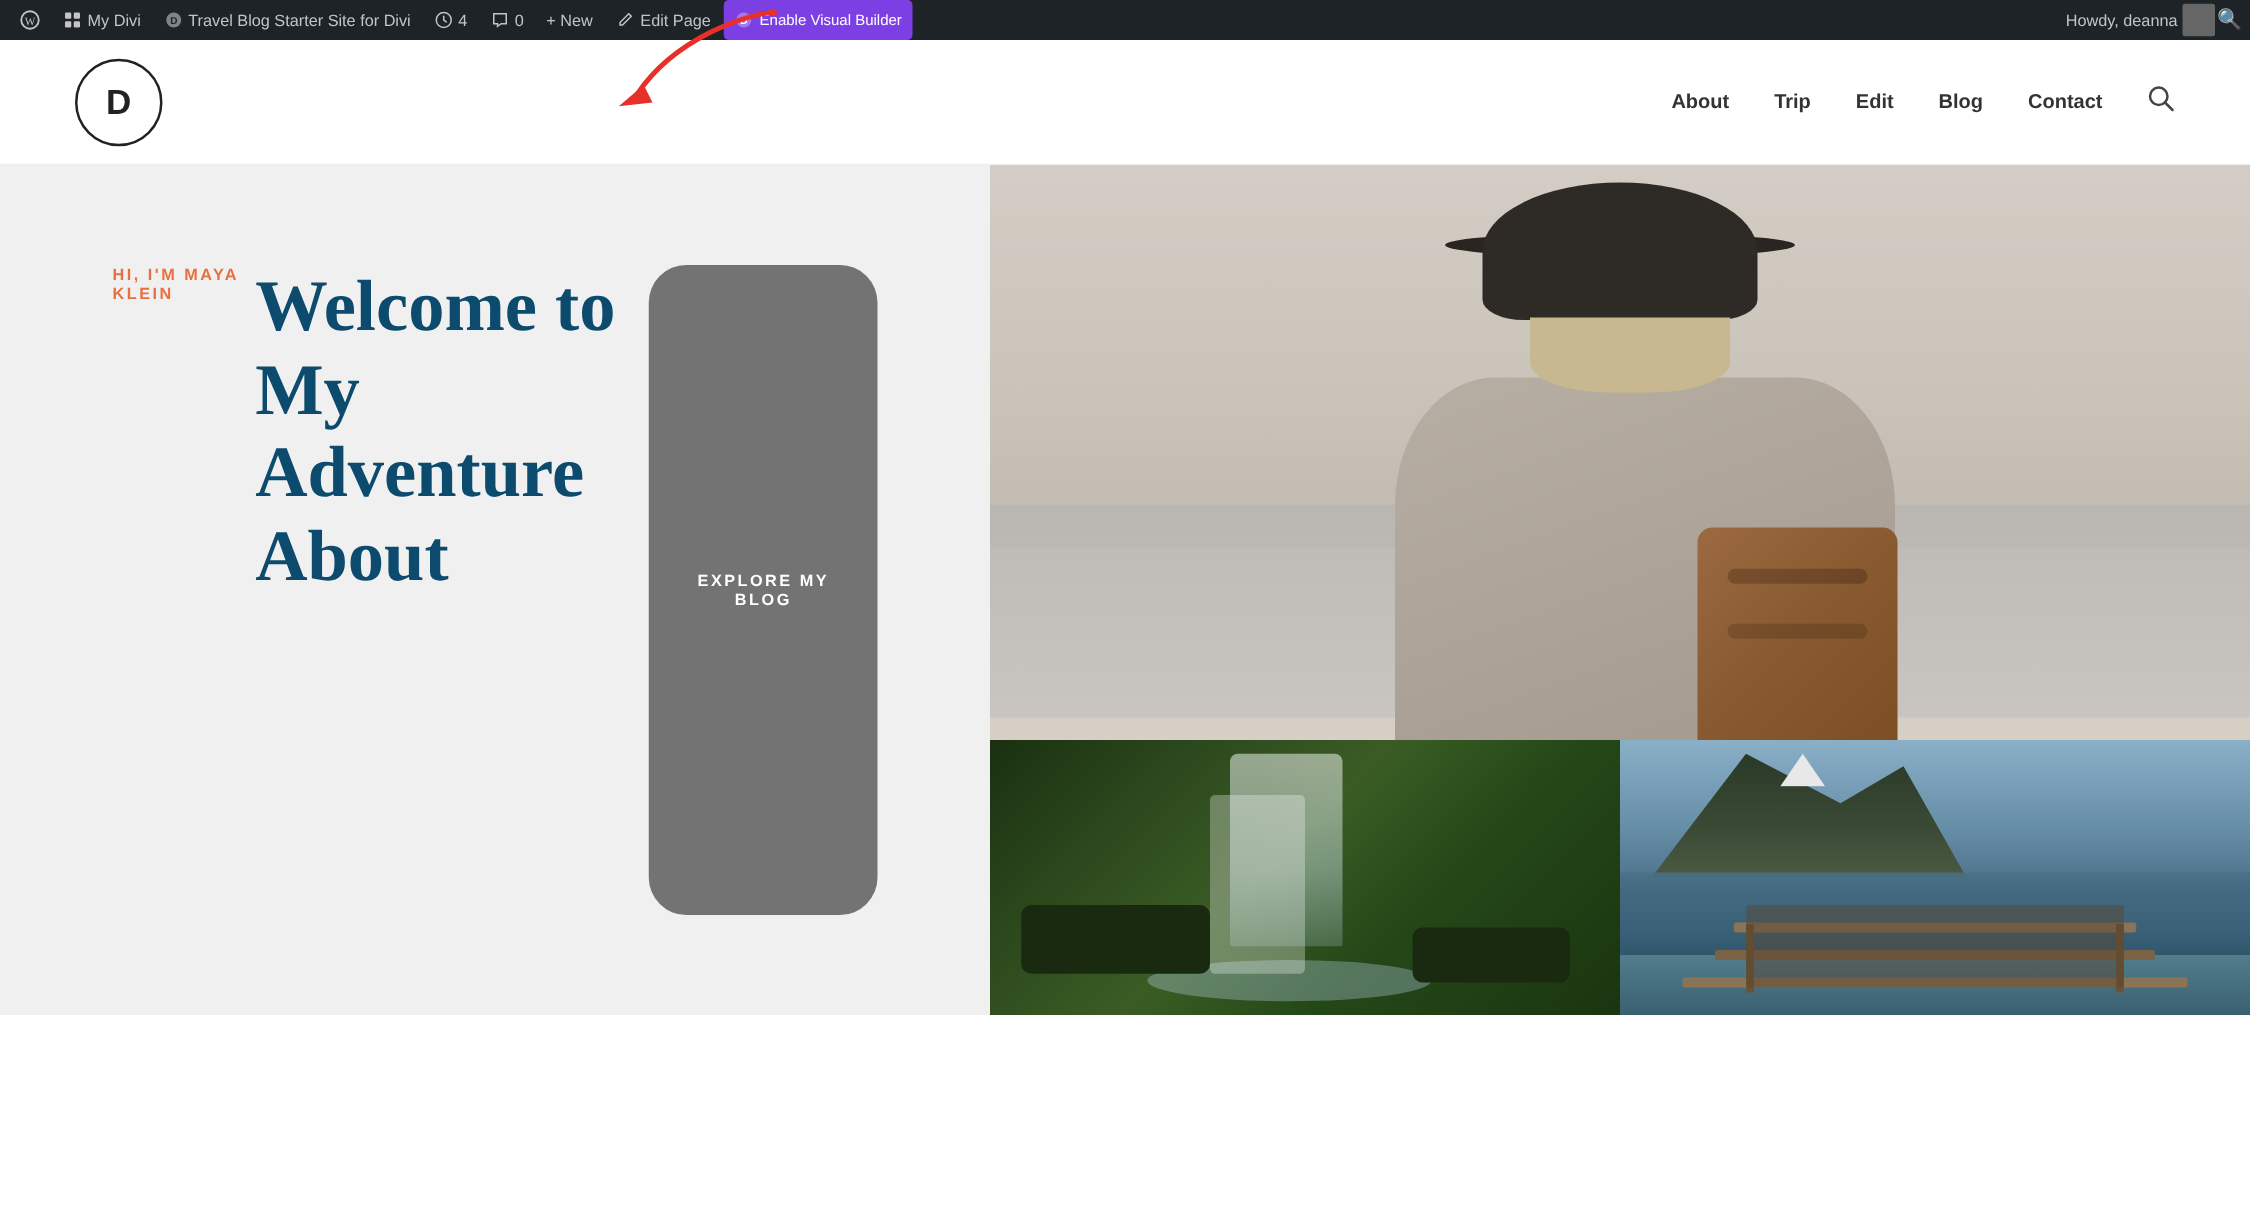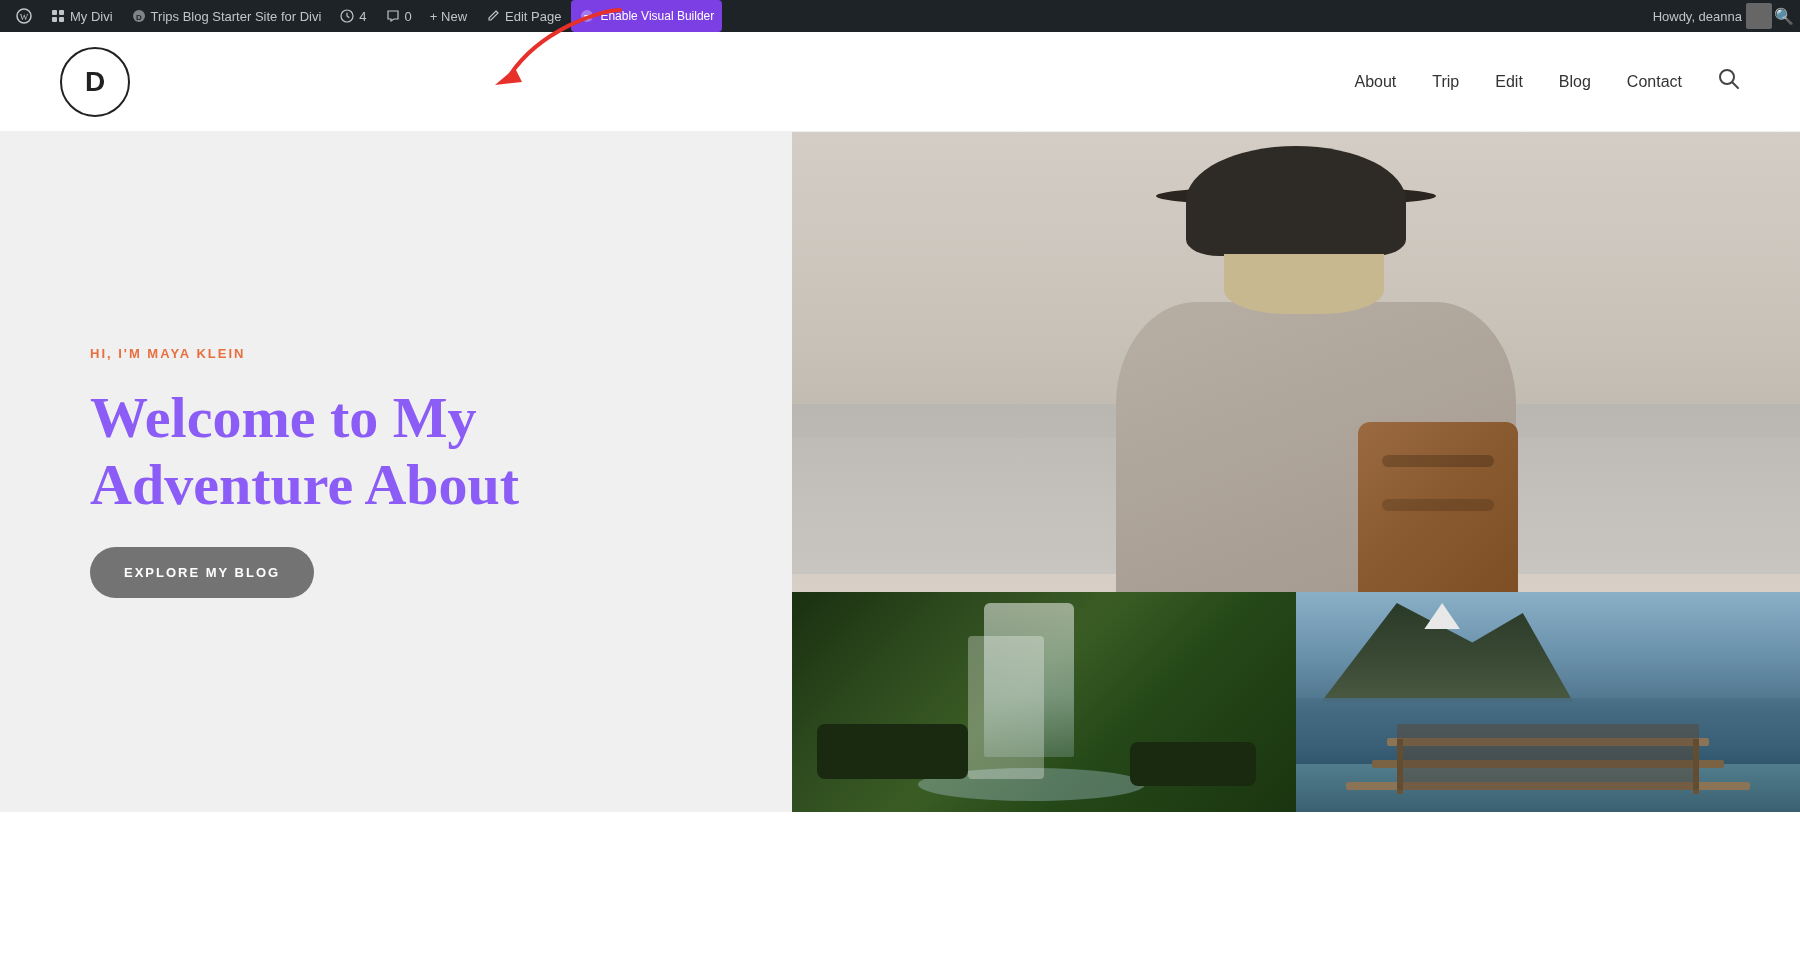--- a/index.html
+++ b/index.html
@@ -268,7 +268,7 @@
         <text x="7" y="10.5" text-anchor="middle" font-size="8" fill="#1d2327" font-weight="bold">D</text>
       </svg>
     </span>
-    <span>Trips Blog Starter Site for Divi</span>
+    <span>Travel Blog Starter Site for Divi</span>
   </div>
 
   <div class="admin-bar-item">

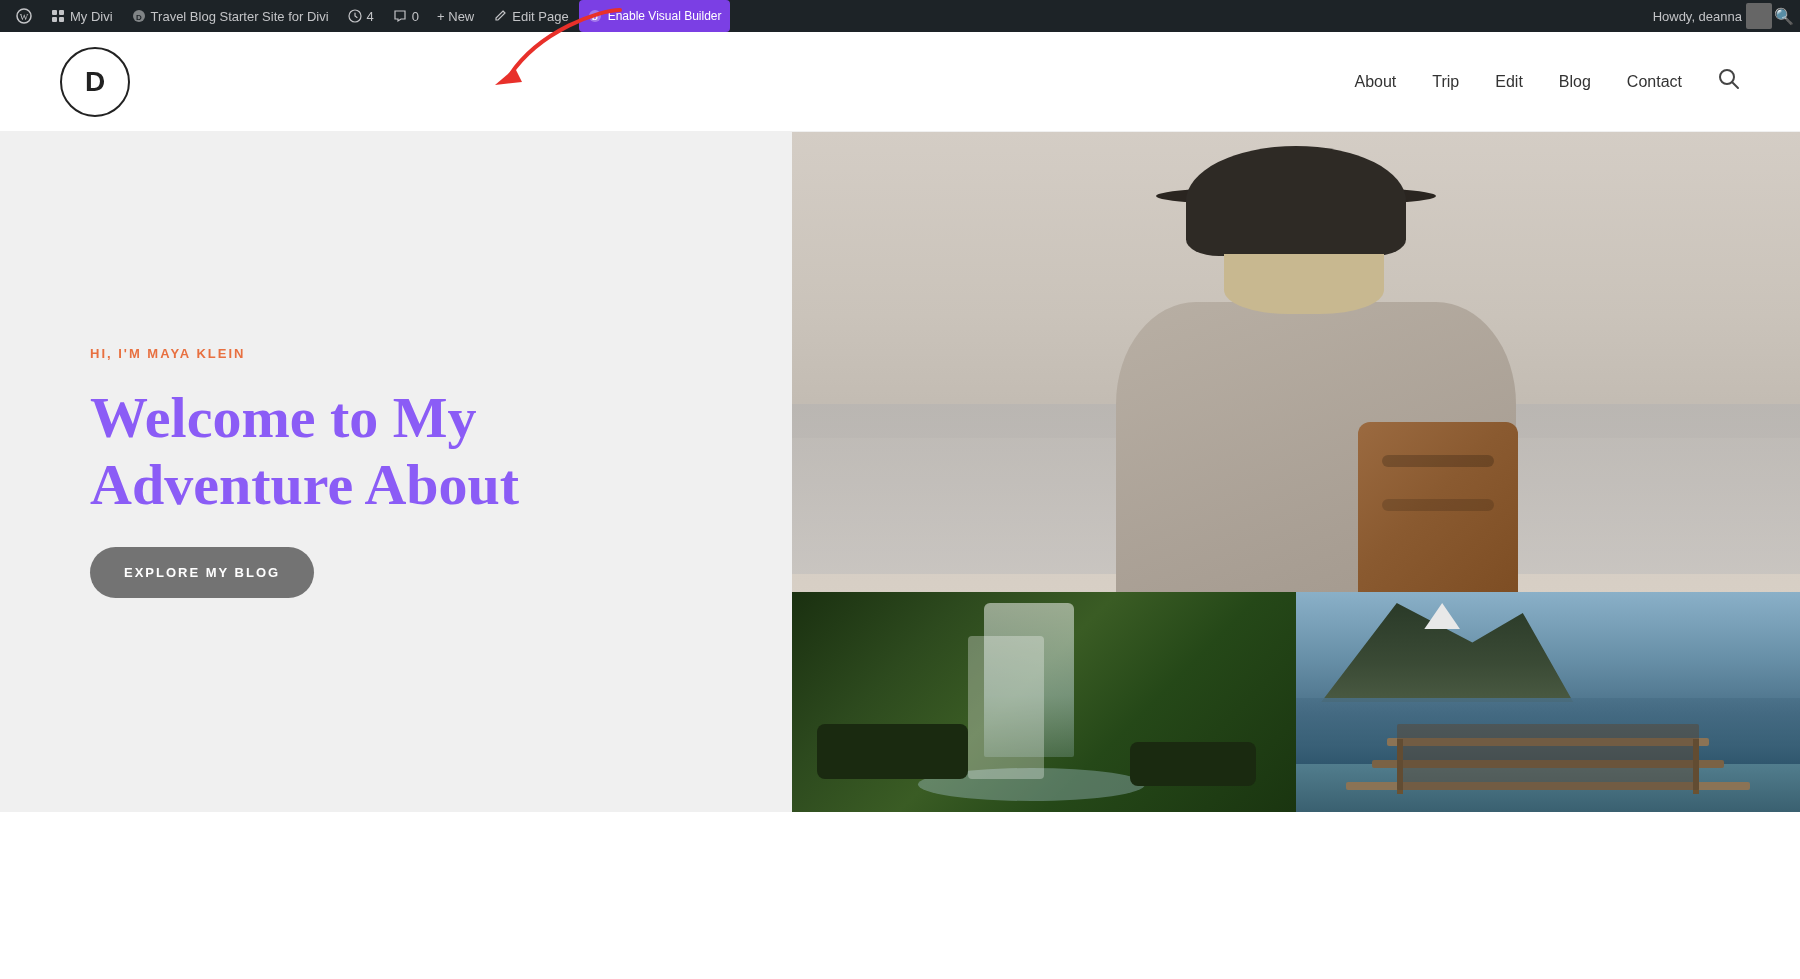--- a/index.html
+++ b/index.html
@@ -106,7 +106,7 @@
       color: #333;
       text-decoration: none;
       cursor: pointer;
-      font-weight: 400;
+      font-weight: 700;
     }
     .nav-search {
       cursor: pointer;

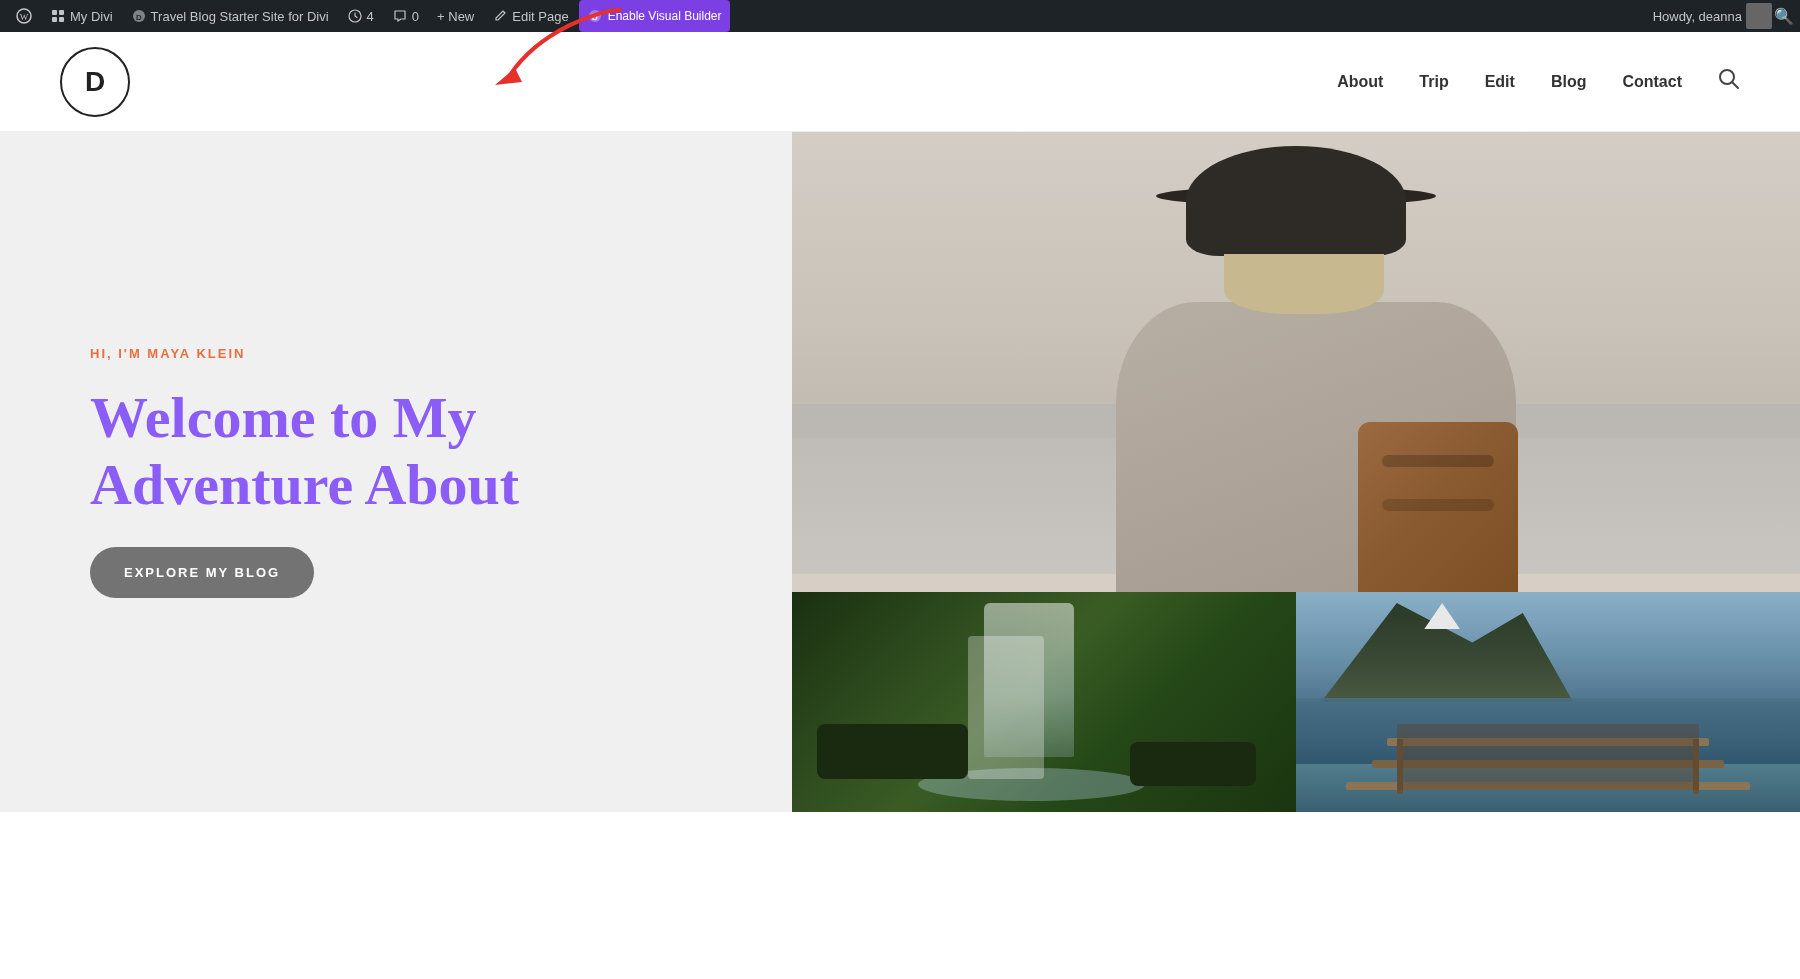--- a/index.html
+++ b/index.html
@@ -124,7 +124,7 @@
       width: 44%;
       background: #f0f0f0;
       display: flex;
-      flex-direction: column;
+      flex-direction: row;
       justify-content: center;
       padding: 80px 90px;
     }

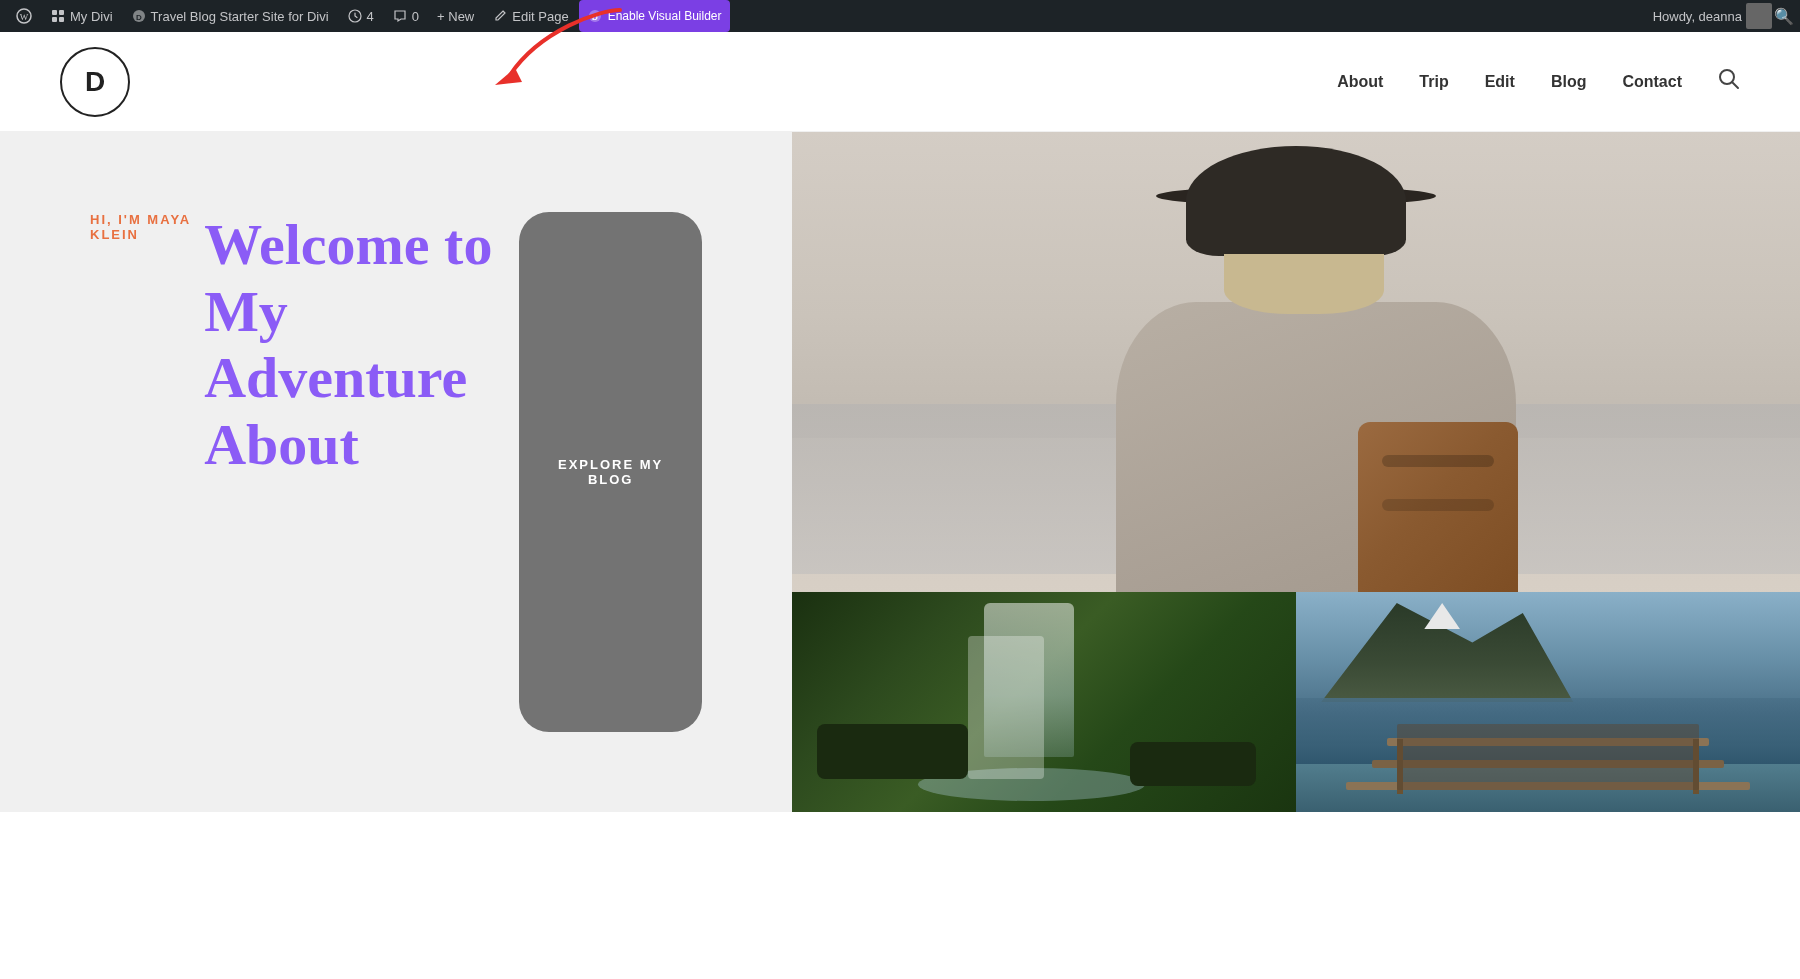--- a/index.html
+++ b/index.html
@@ -139,7 +139,7 @@
     .hero-title {
       font-size: 58px;
       font-weight: 800;
-      color: #8b5cf6;
+      color: #0c4a6e;
       line-height: 1.15;
       margin-bottom: 28px;
       font-family: Georgia, 'Times New Roman', serif;

